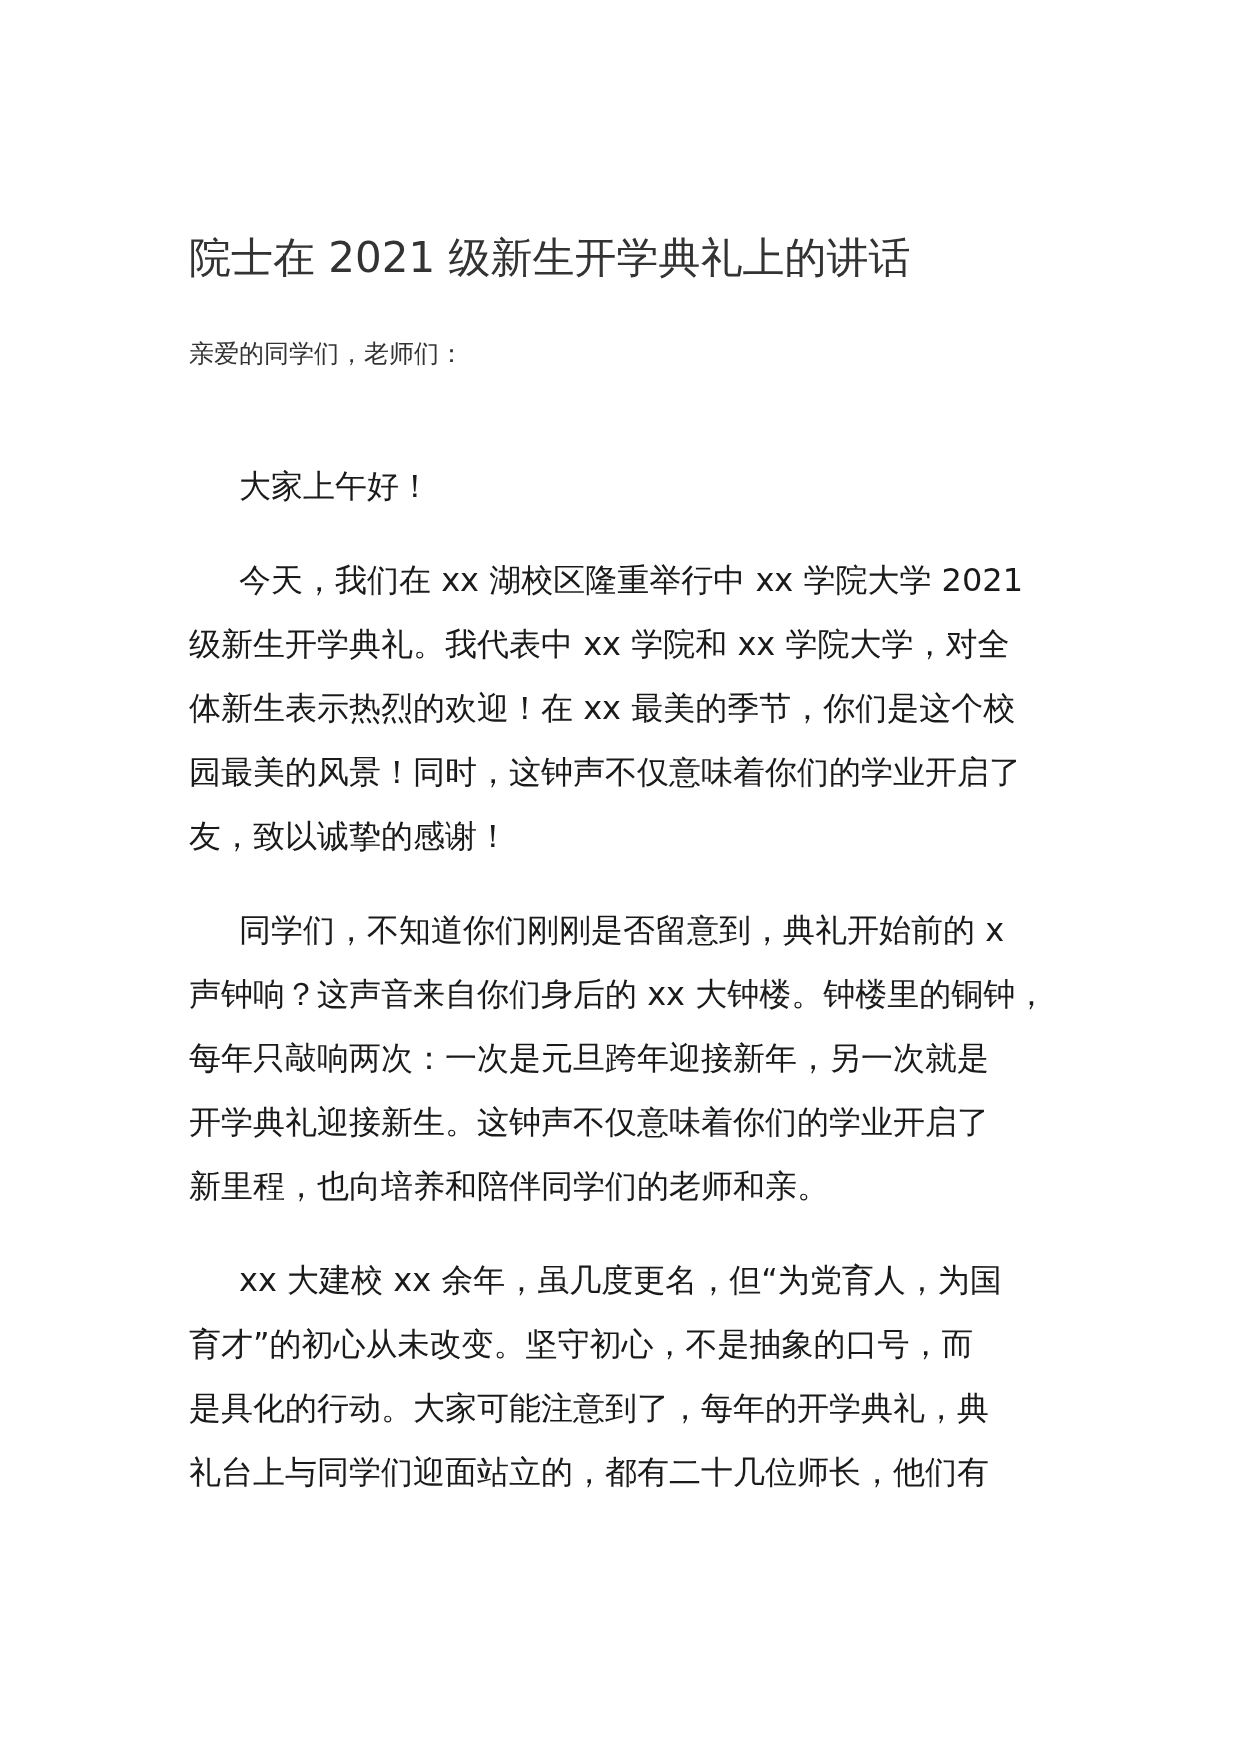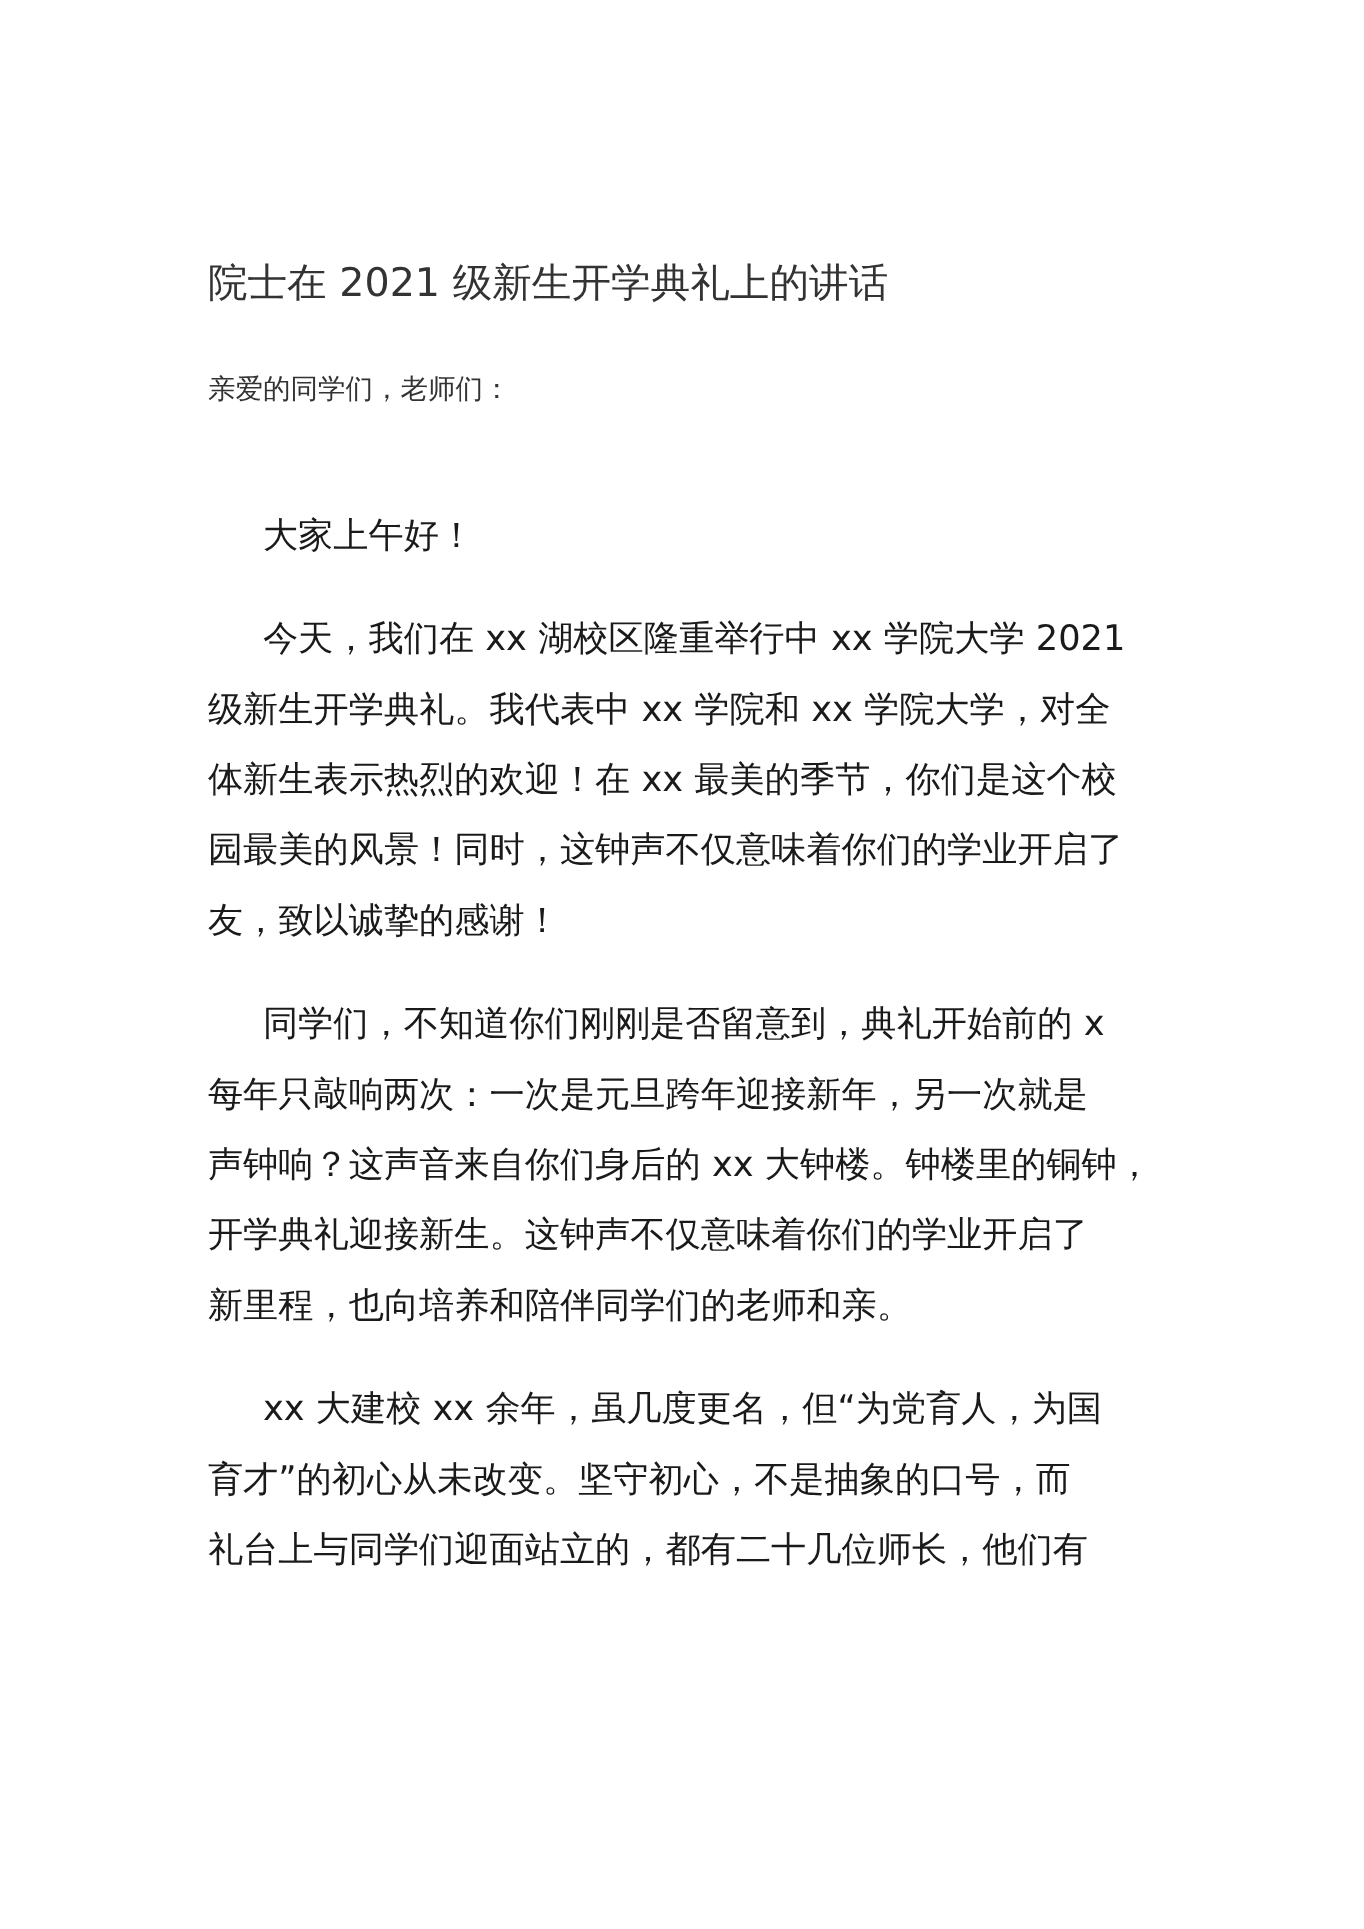--- a/index.html
+++ b/index.html
@@ -22,7 +22,7 @@
     width: 900px;
   }
   .title {
-    font-size: 36px;
+    font-size: 42px;
     line-height: 44px;
     color: #333333;
     margin: 0 0 52px 0;

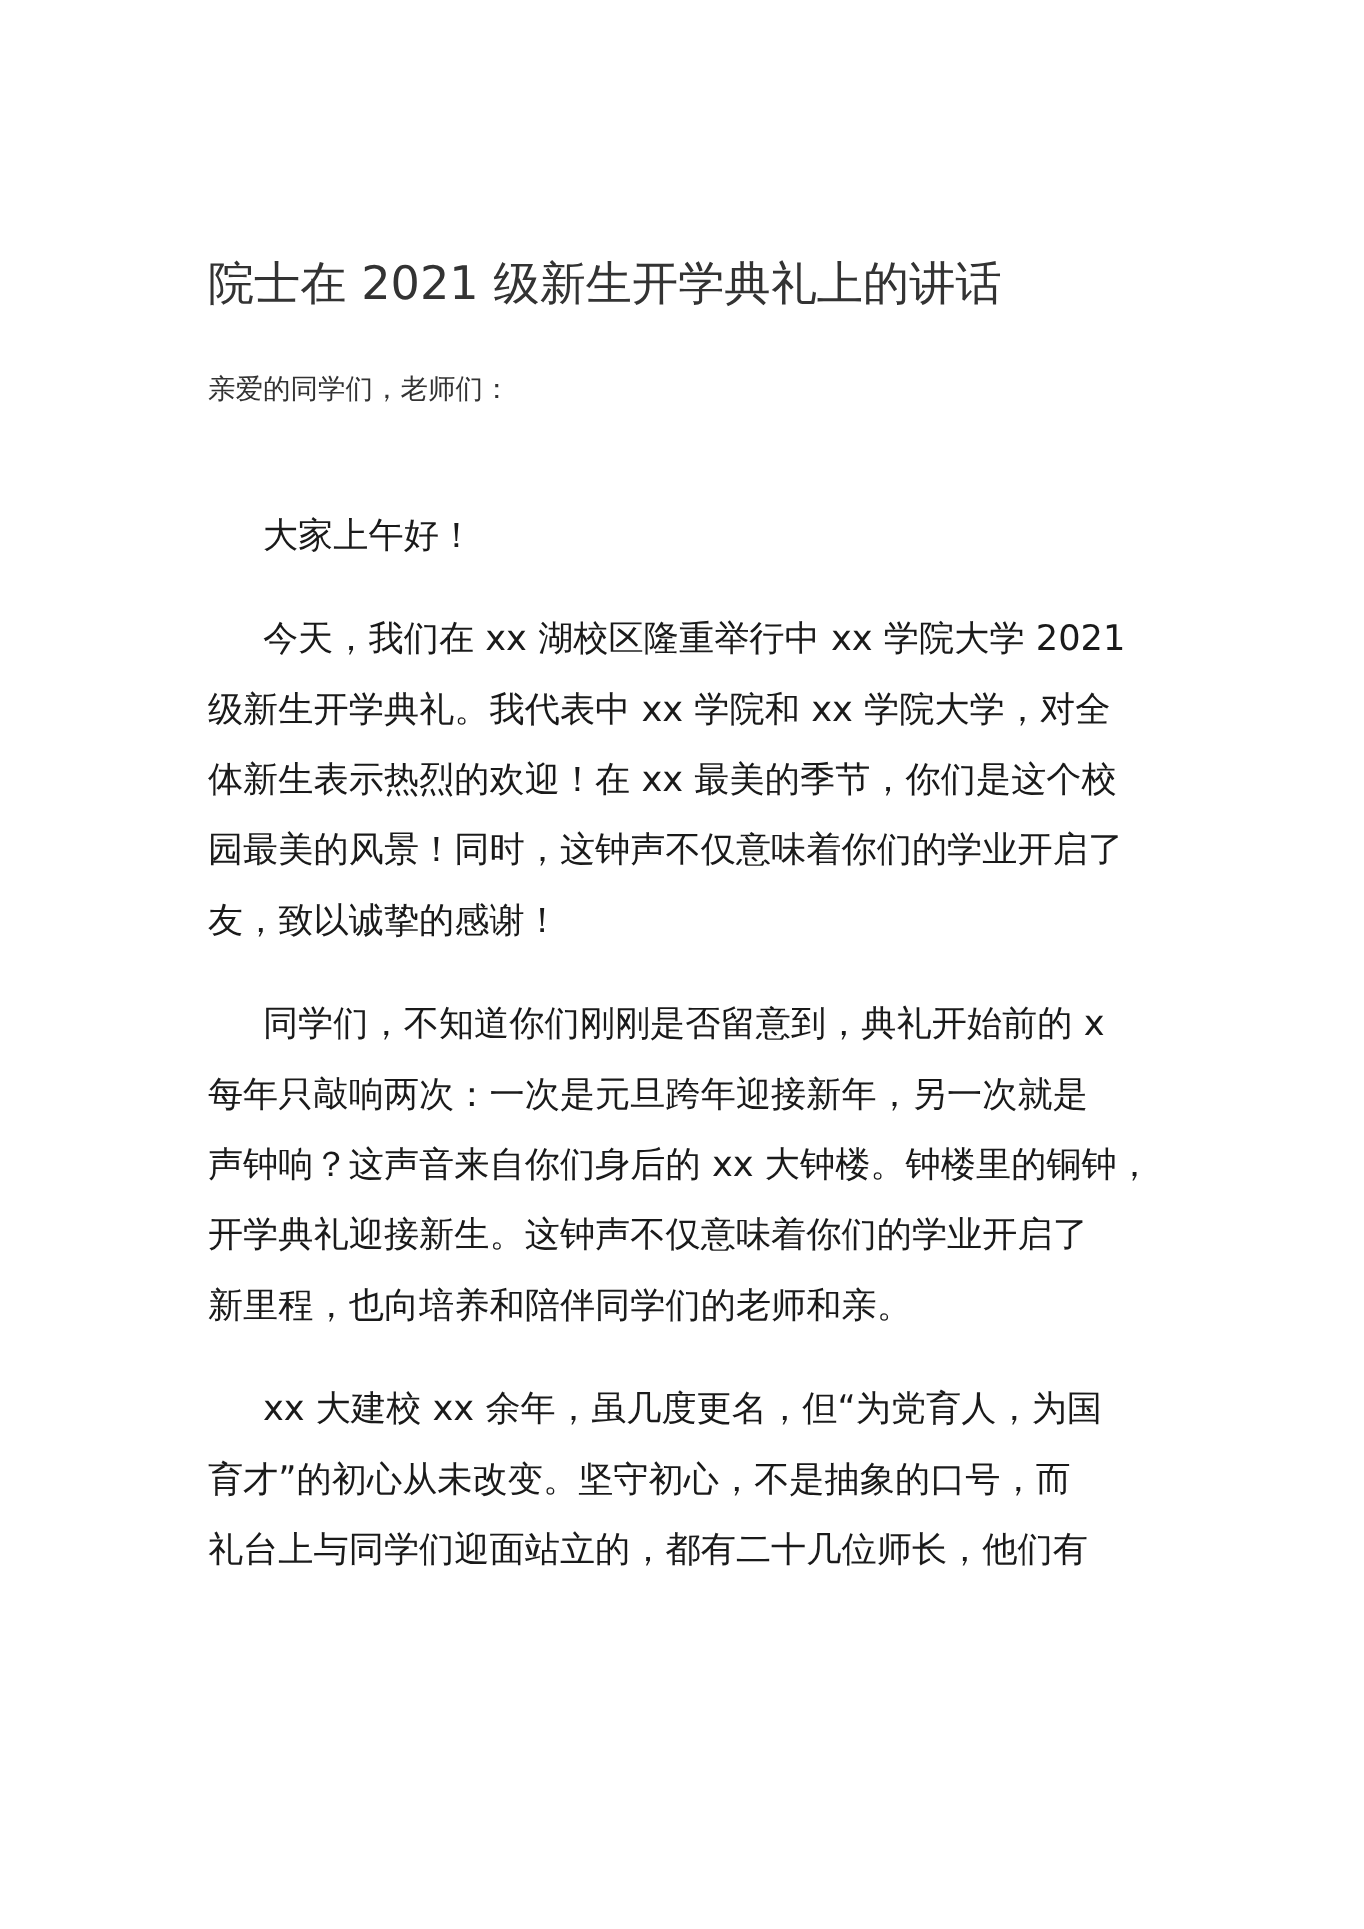--- a/index.html
+++ b/index.html
@@ -70,8 +70,8 @@
 
   <div class="para">
     <span class="line indent">同学们，不知道你们刚刚是否留意到，典礼开始前的 x</span>
+    <span class="line">声钟响？这声音来自你们身后的 xx 大钟楼。钟楼里的铜钟，</span>
     <span class="line">每年只敲响两次：一次是元旦跨年迎接新年，另一次就是</span>
-    <span class="line">声钟响？这声音来自你们身后的 xx 大钟楼。钟楼里的铜钟，</span>
     <span class="line">开学典礼迎接新生。这钟声不仅意味着你们的学业开启了</span>
     <span class="line">新里程，也向培养和陪伴同学们的老师和亲。</span>
   </div>

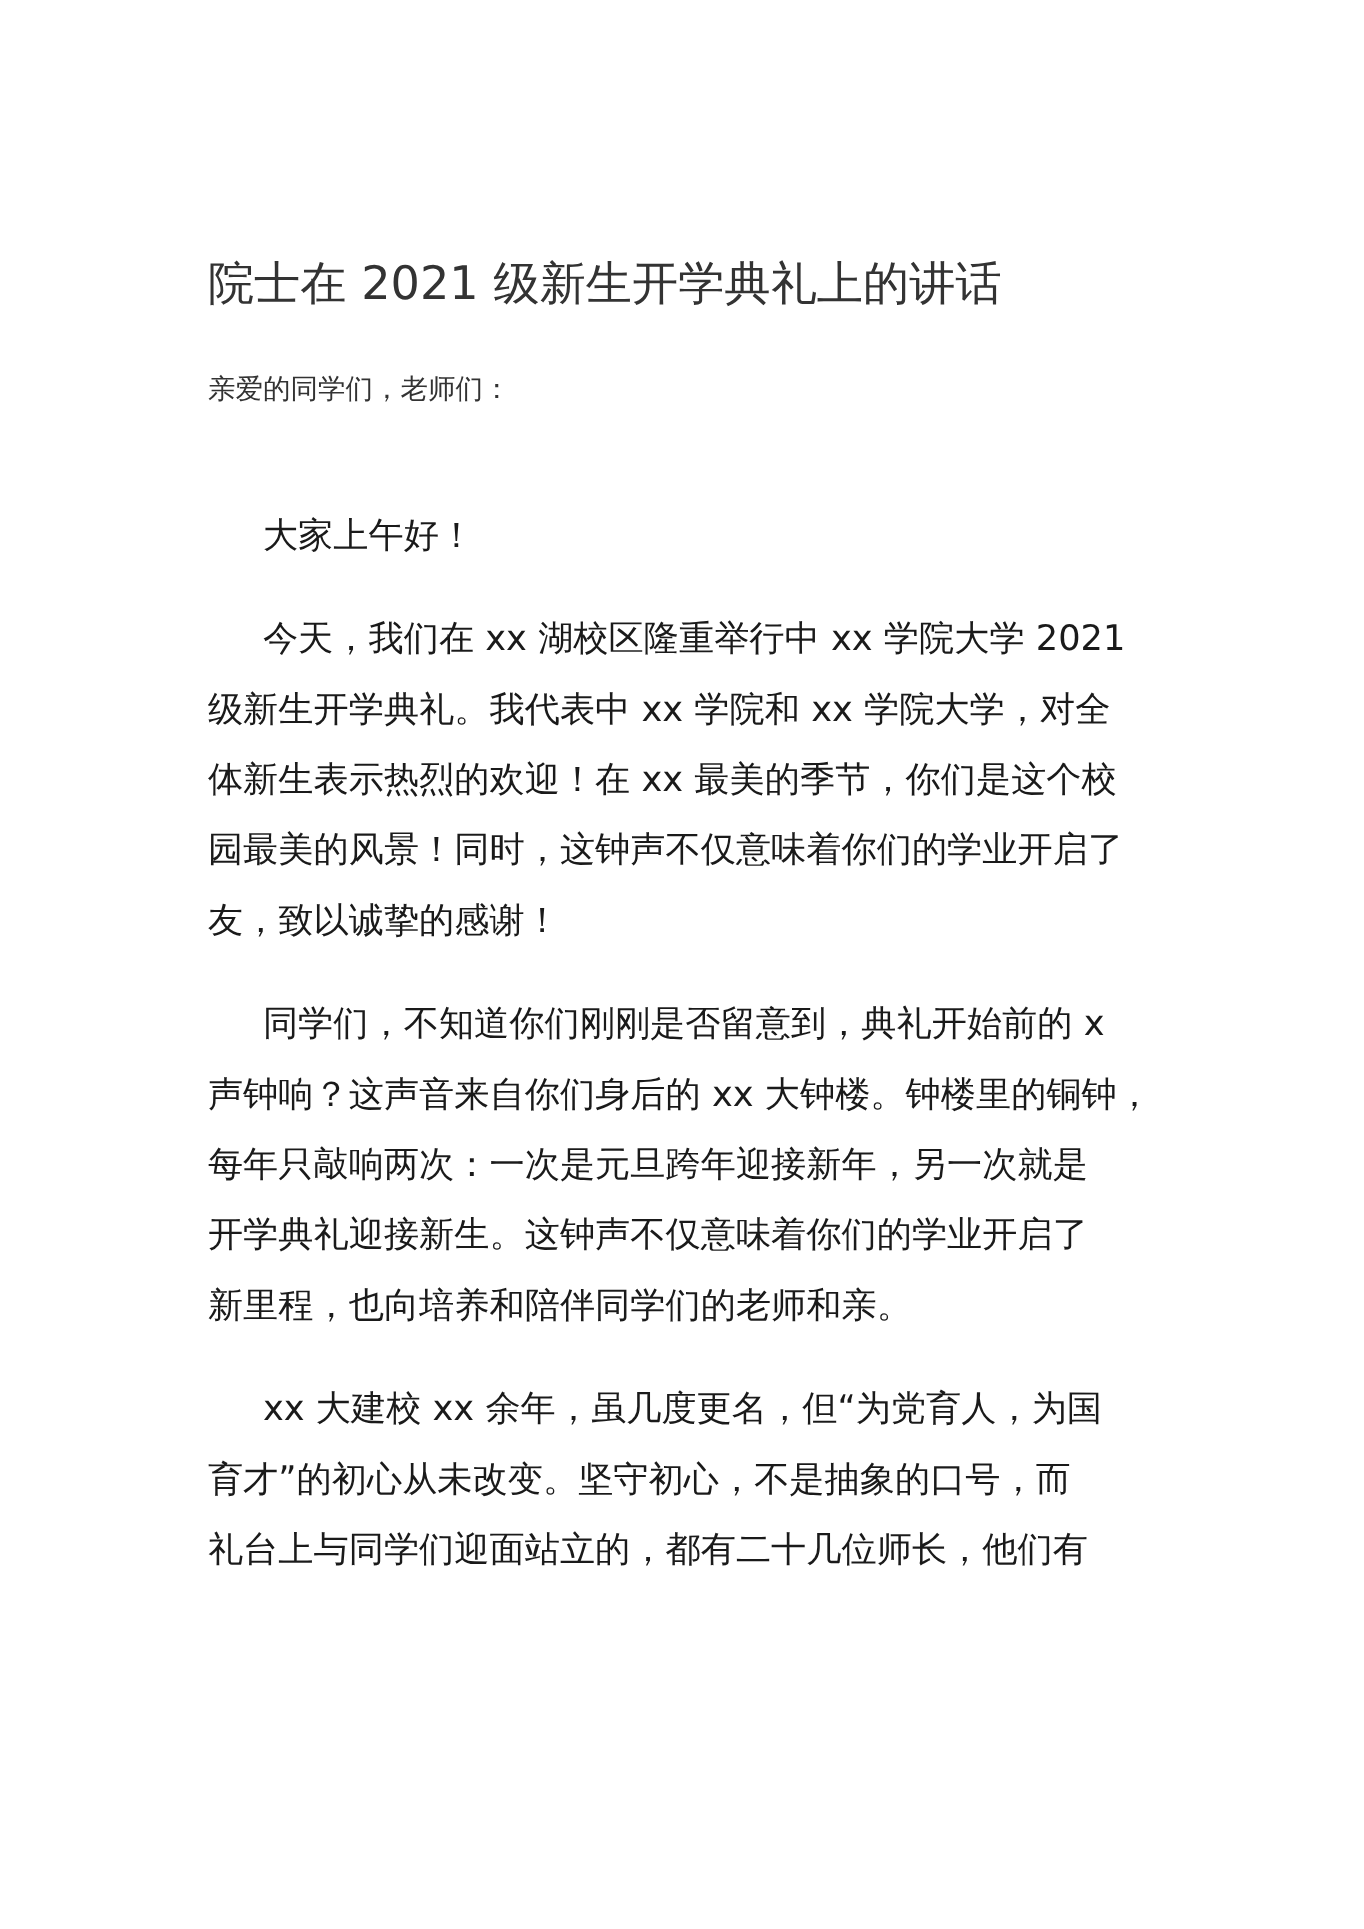--- a/index.html
+++ b/index.html
@@ -79,6 +79,7 @@
   <div class="para">
     <span class="line indent">xx 大建校 xx 余年，虽几度更名，但“为党育人，为国</span>
     <span class="line">育才”的初心从未改变。坚守初心，不是抽象的口号，而</span>
+    <span class="line">是具化的行动。大家可能注意到了，每年的开学典礼，典</span>
     <span class="line">礼台上与同学们迎面站立的，都有二十几位师长，他们有</span>
   </div>
 </div>

